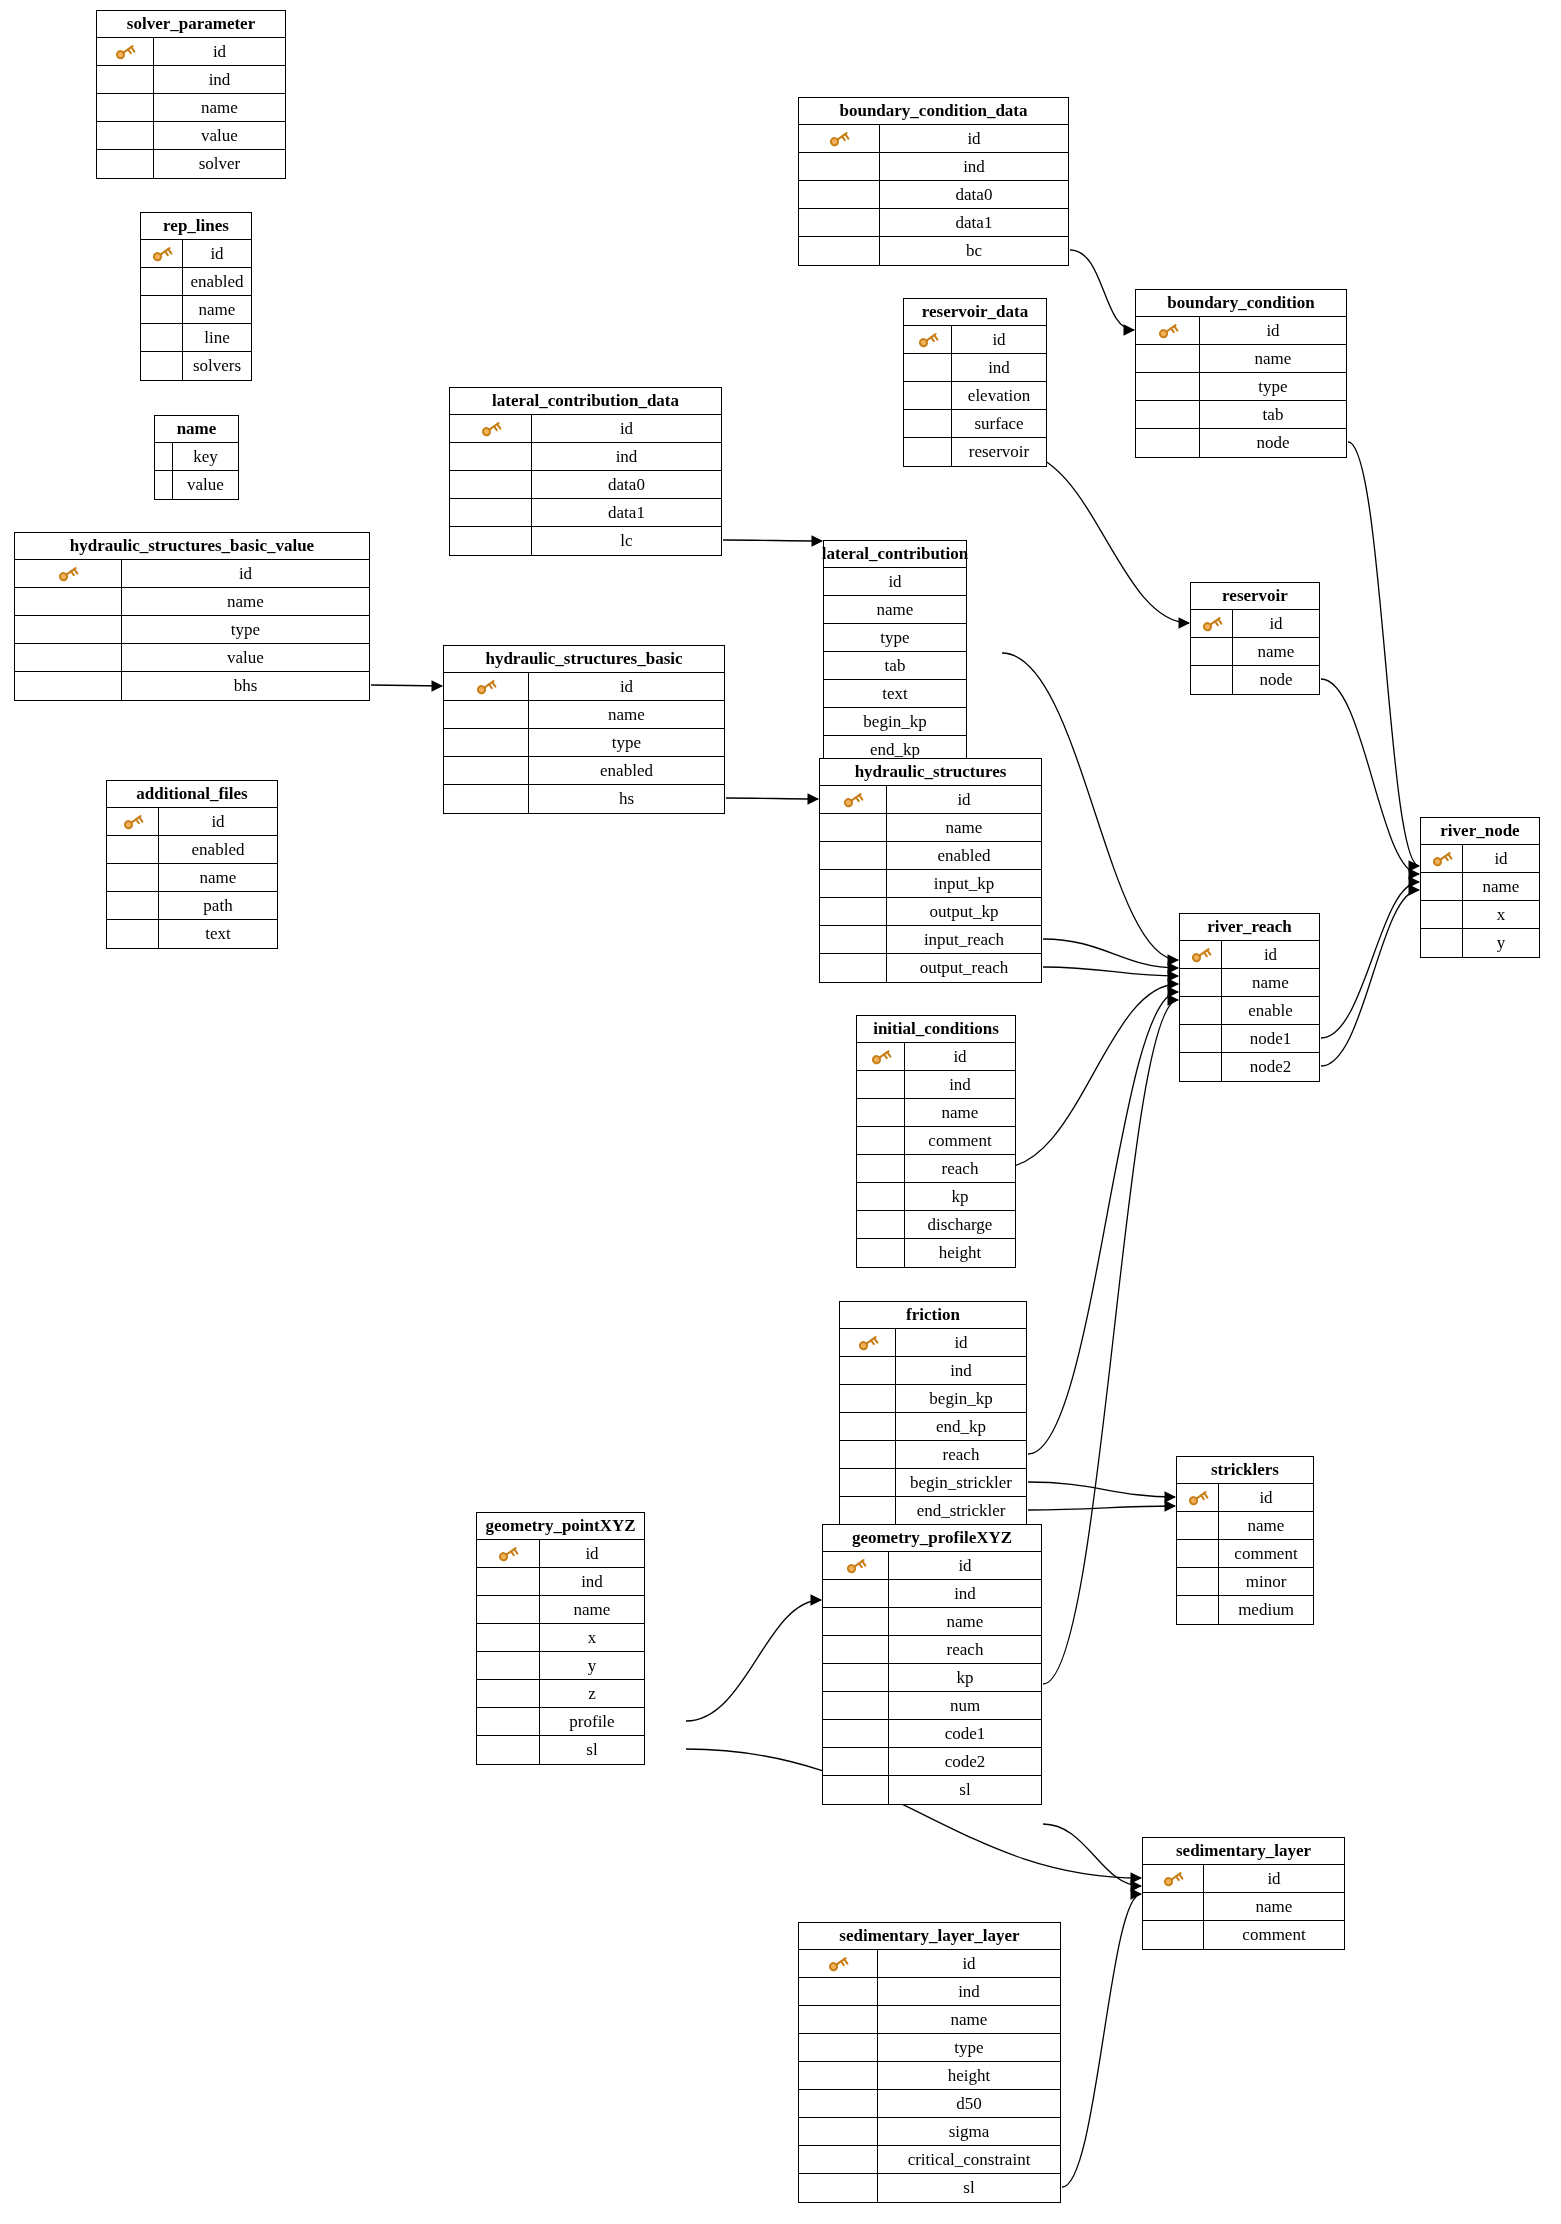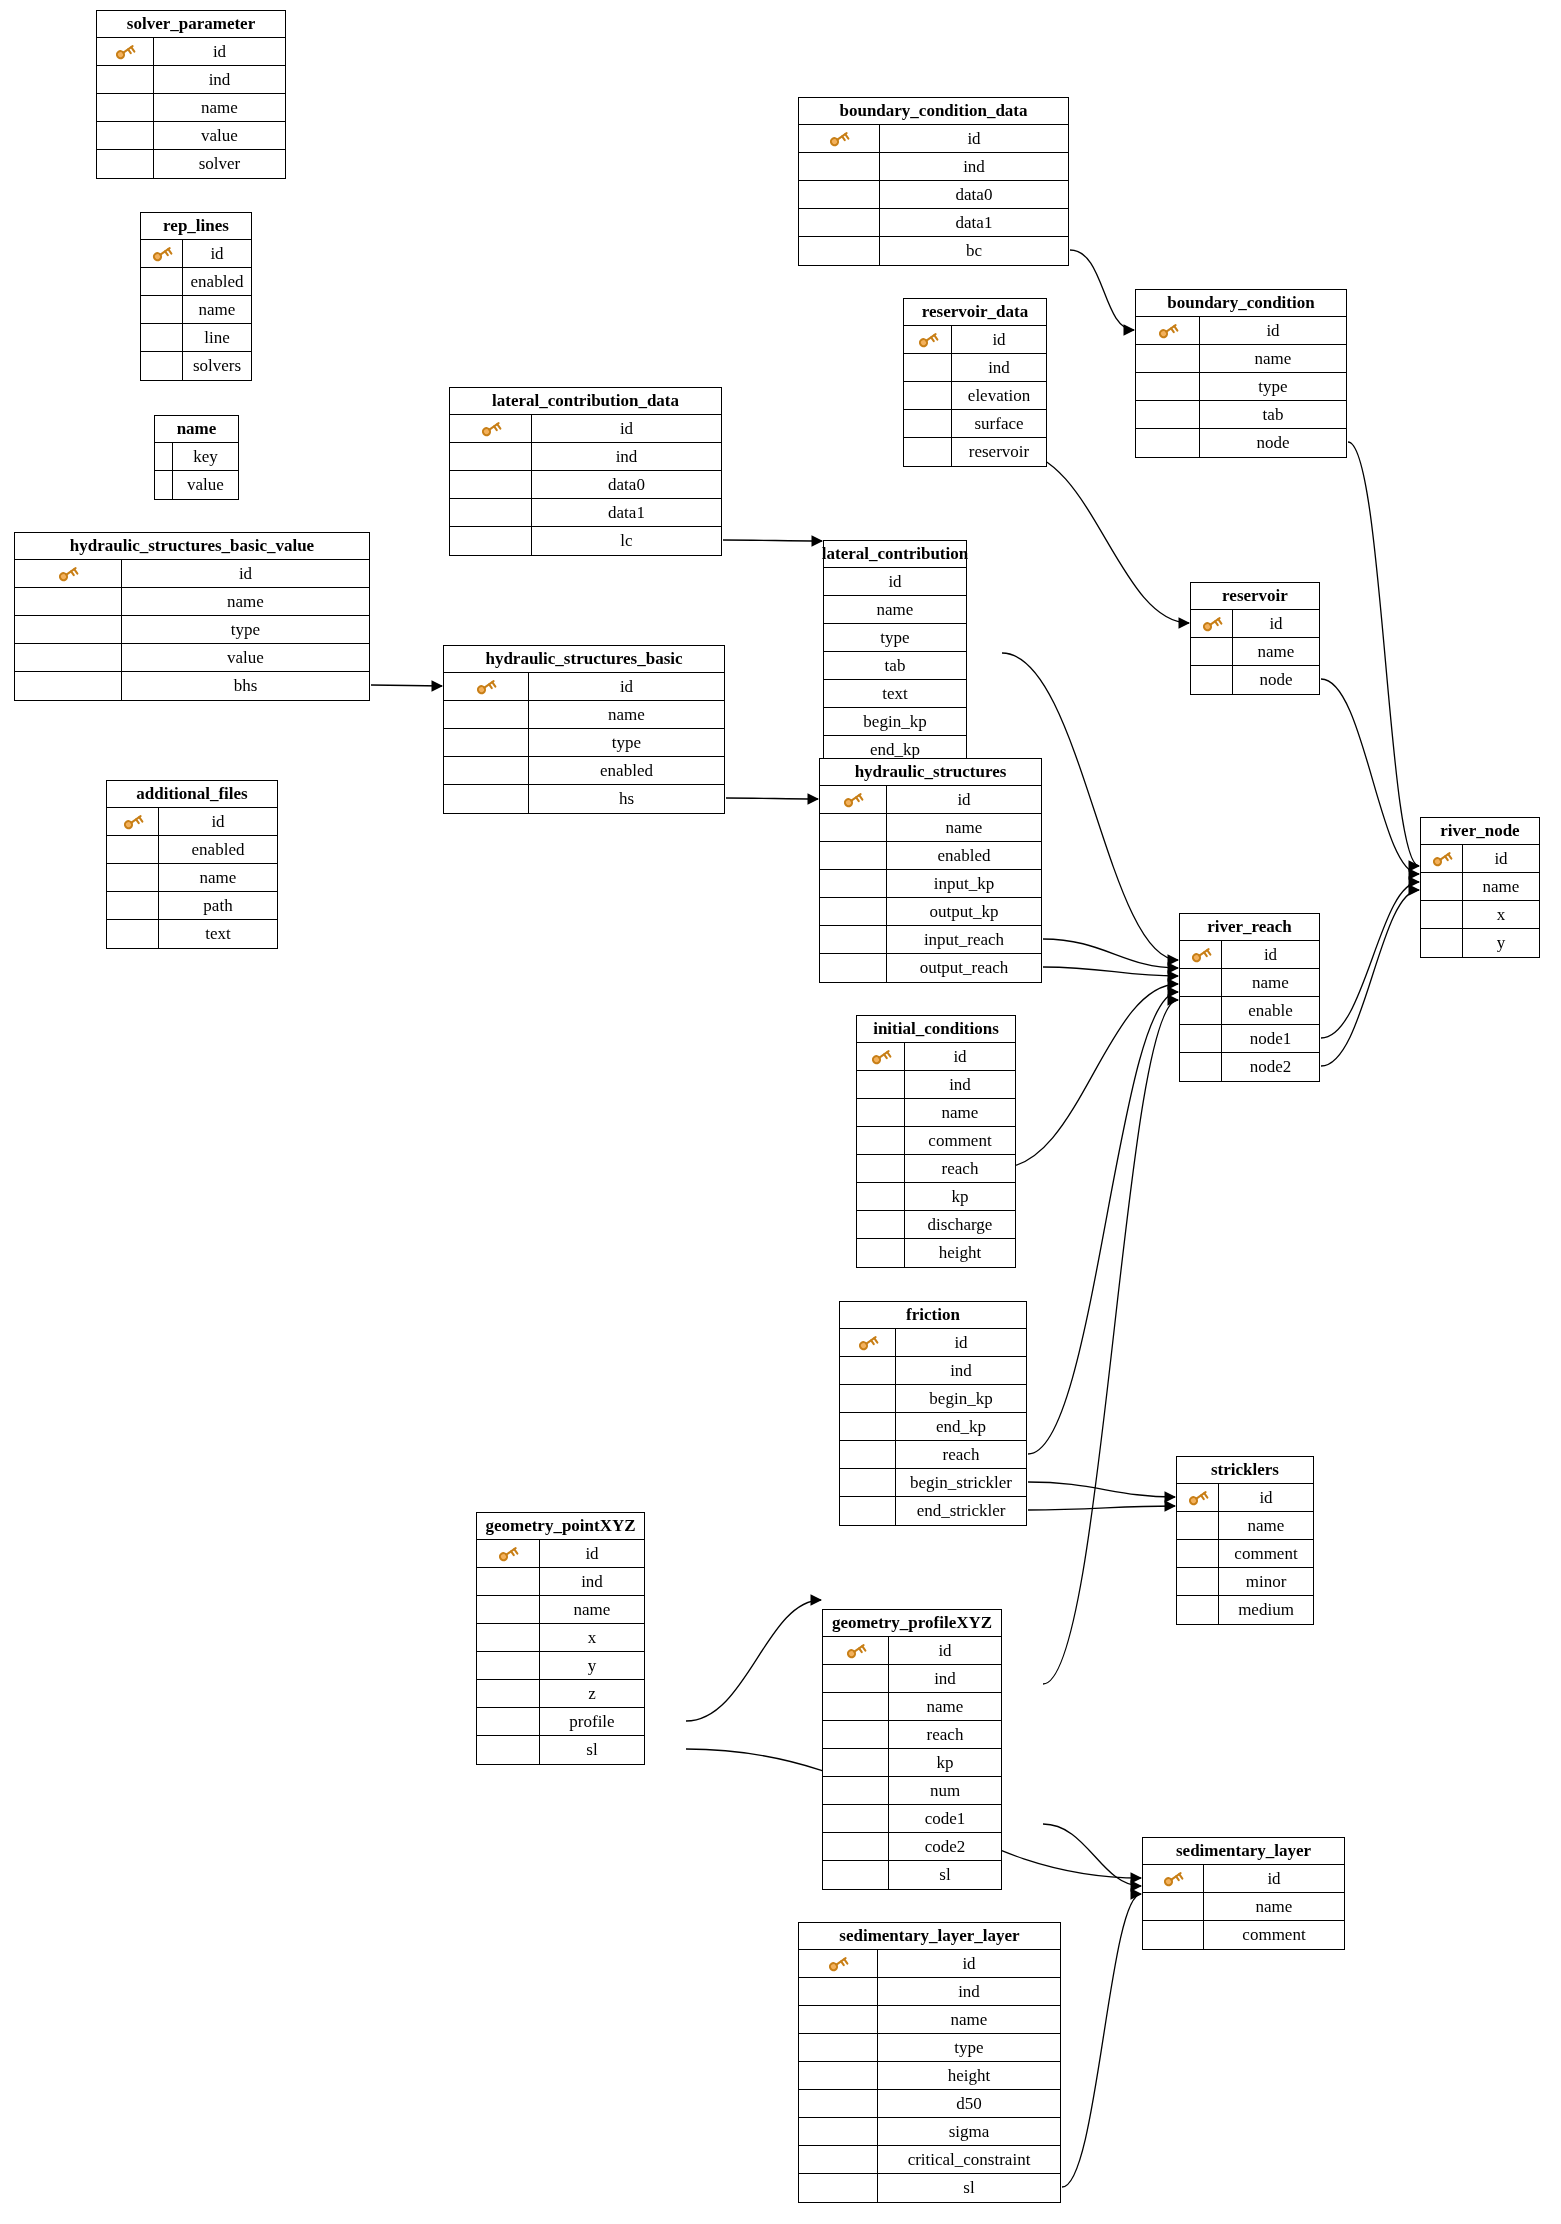--- a/index.html
+++ b/index.html
@@ -541,7 +541,7 @@
         <span class="field-cell">sl</span>
       </div>
     </div>
-    <div class="entity" style="left: 822px; top: 1609px; width: 180px;">
+    <div class="entity" style="left: 822px; top: 1524px; width: 220px;">
       <div class="entity-title">geometry_profileXYZ</div>
       <div class="entity-row">
         <span class="key-cell" style="width: 66px;">

